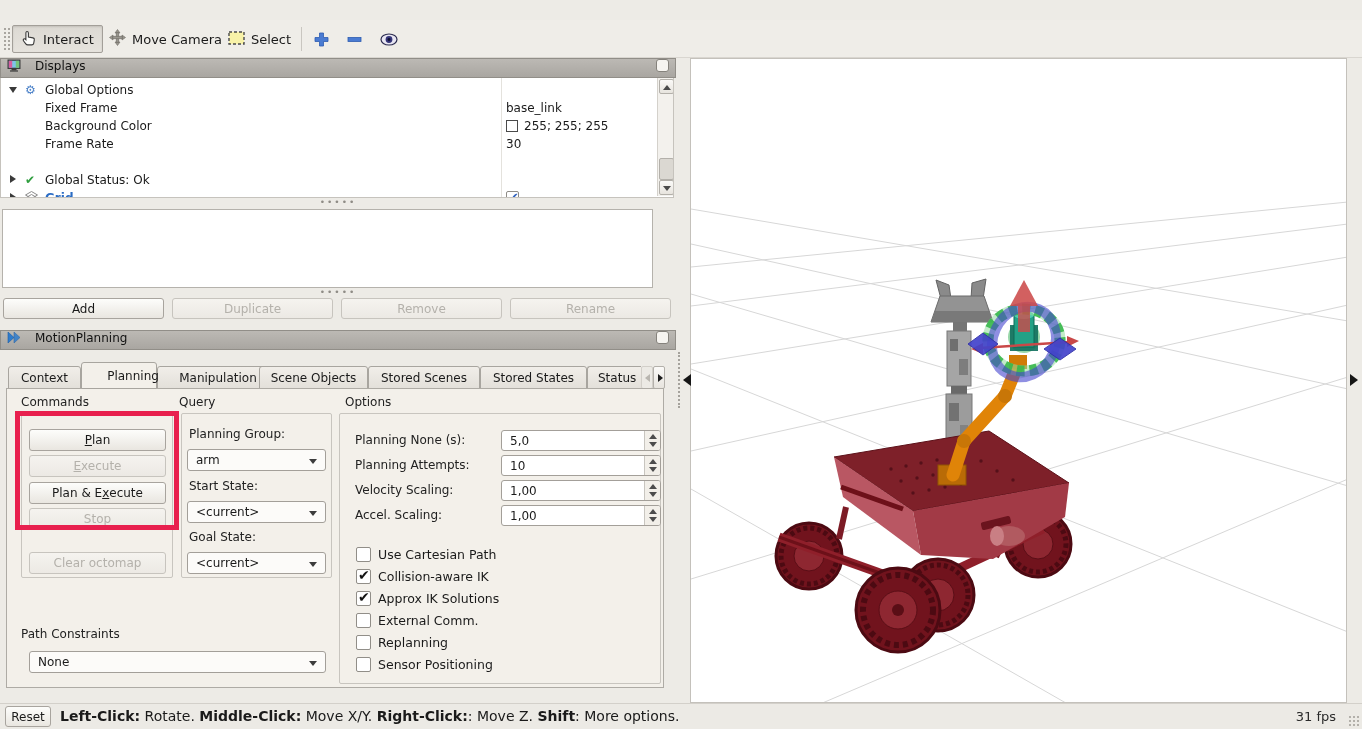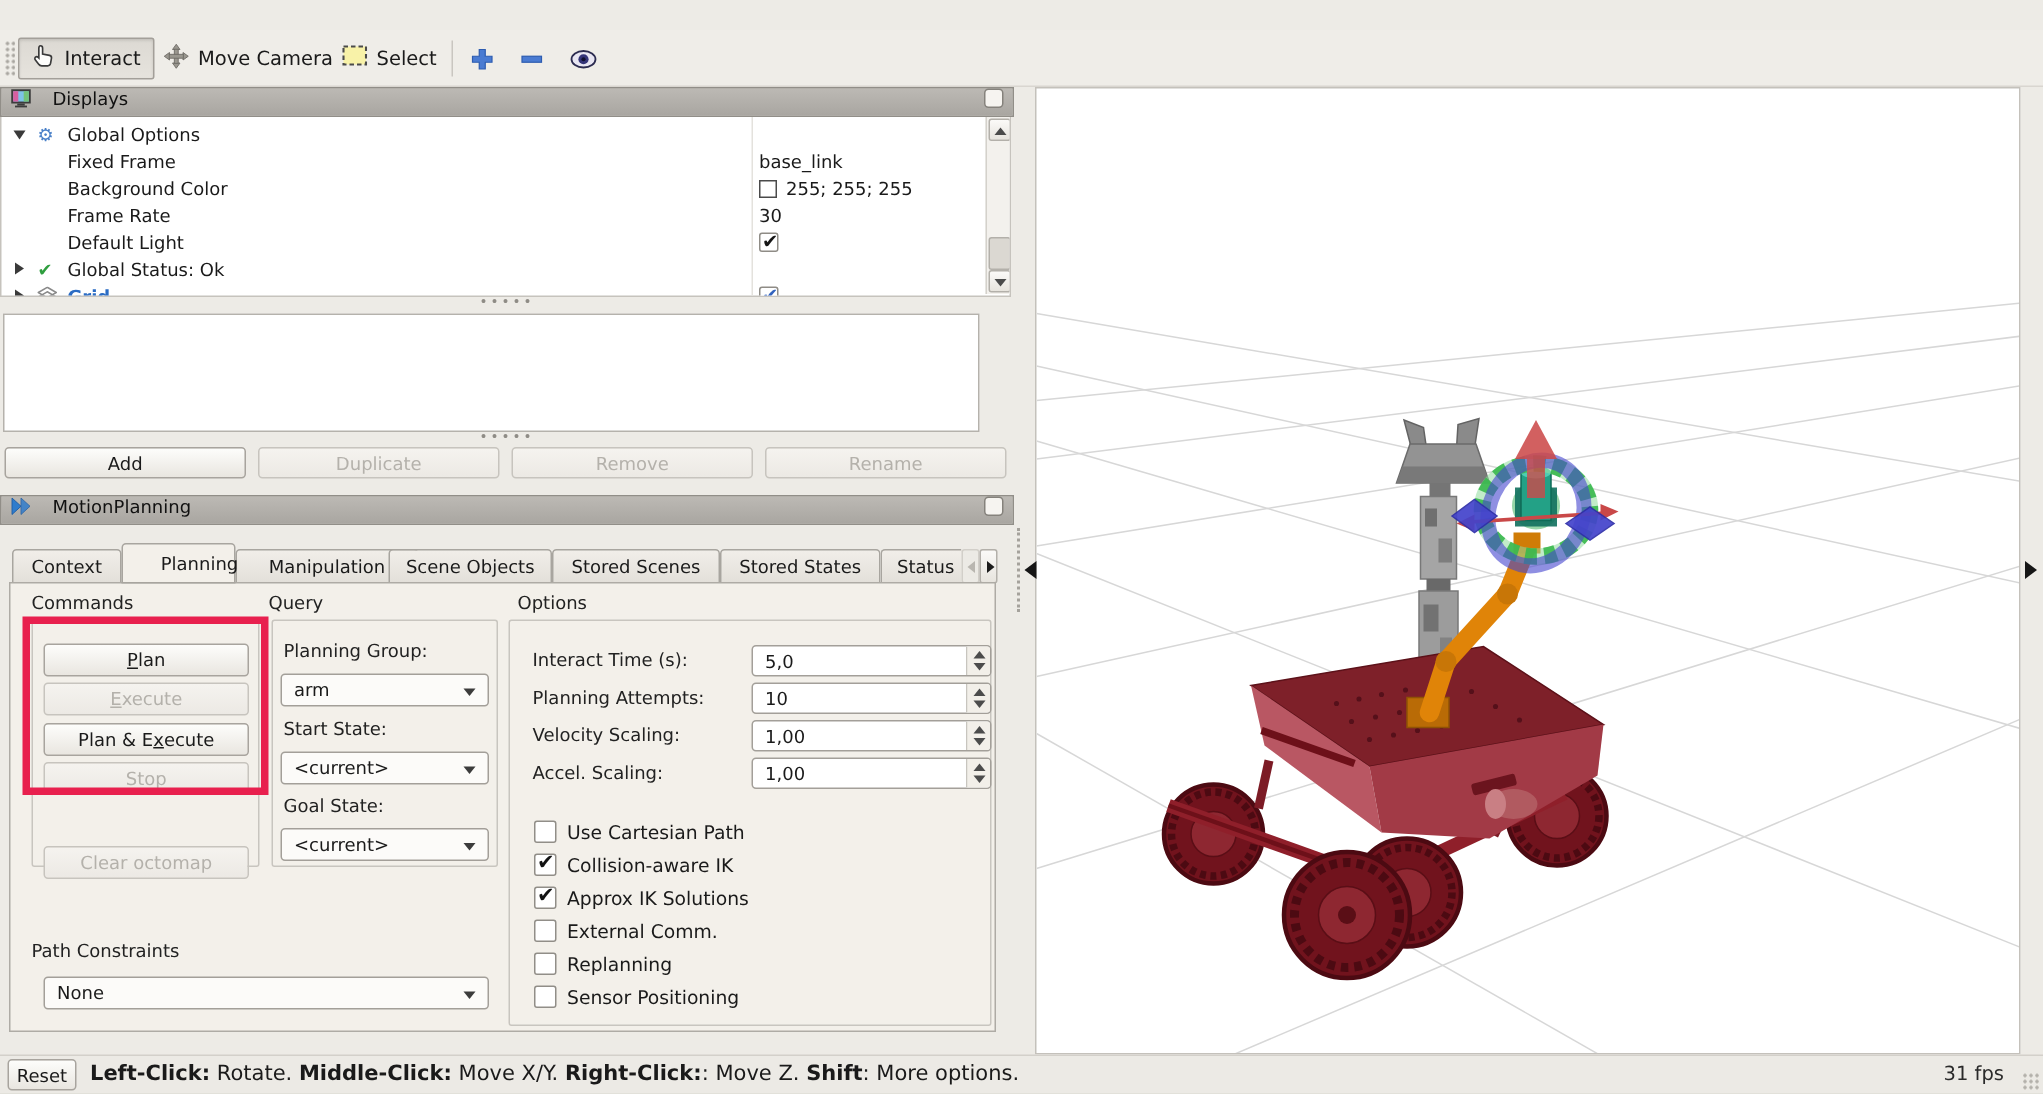--- a/index.html
+++ b/index.html
@@ -216,10 +216,6 @@
     <div class="trow" style="top:57px;">
       <span class="tname">Frame Rate</span>
       <span class="tval">30</span>
-    </div>
-    <div class="trow" style="top:75px;">
-      <span class="tname">Default Light</span>
-      <span class="cb checked" style="left:505px; top:2px; width:13px; height:13px;"></span>
     </div>
     <div class="trow" style="top:93px;">
       <span class="exp-right"></span>

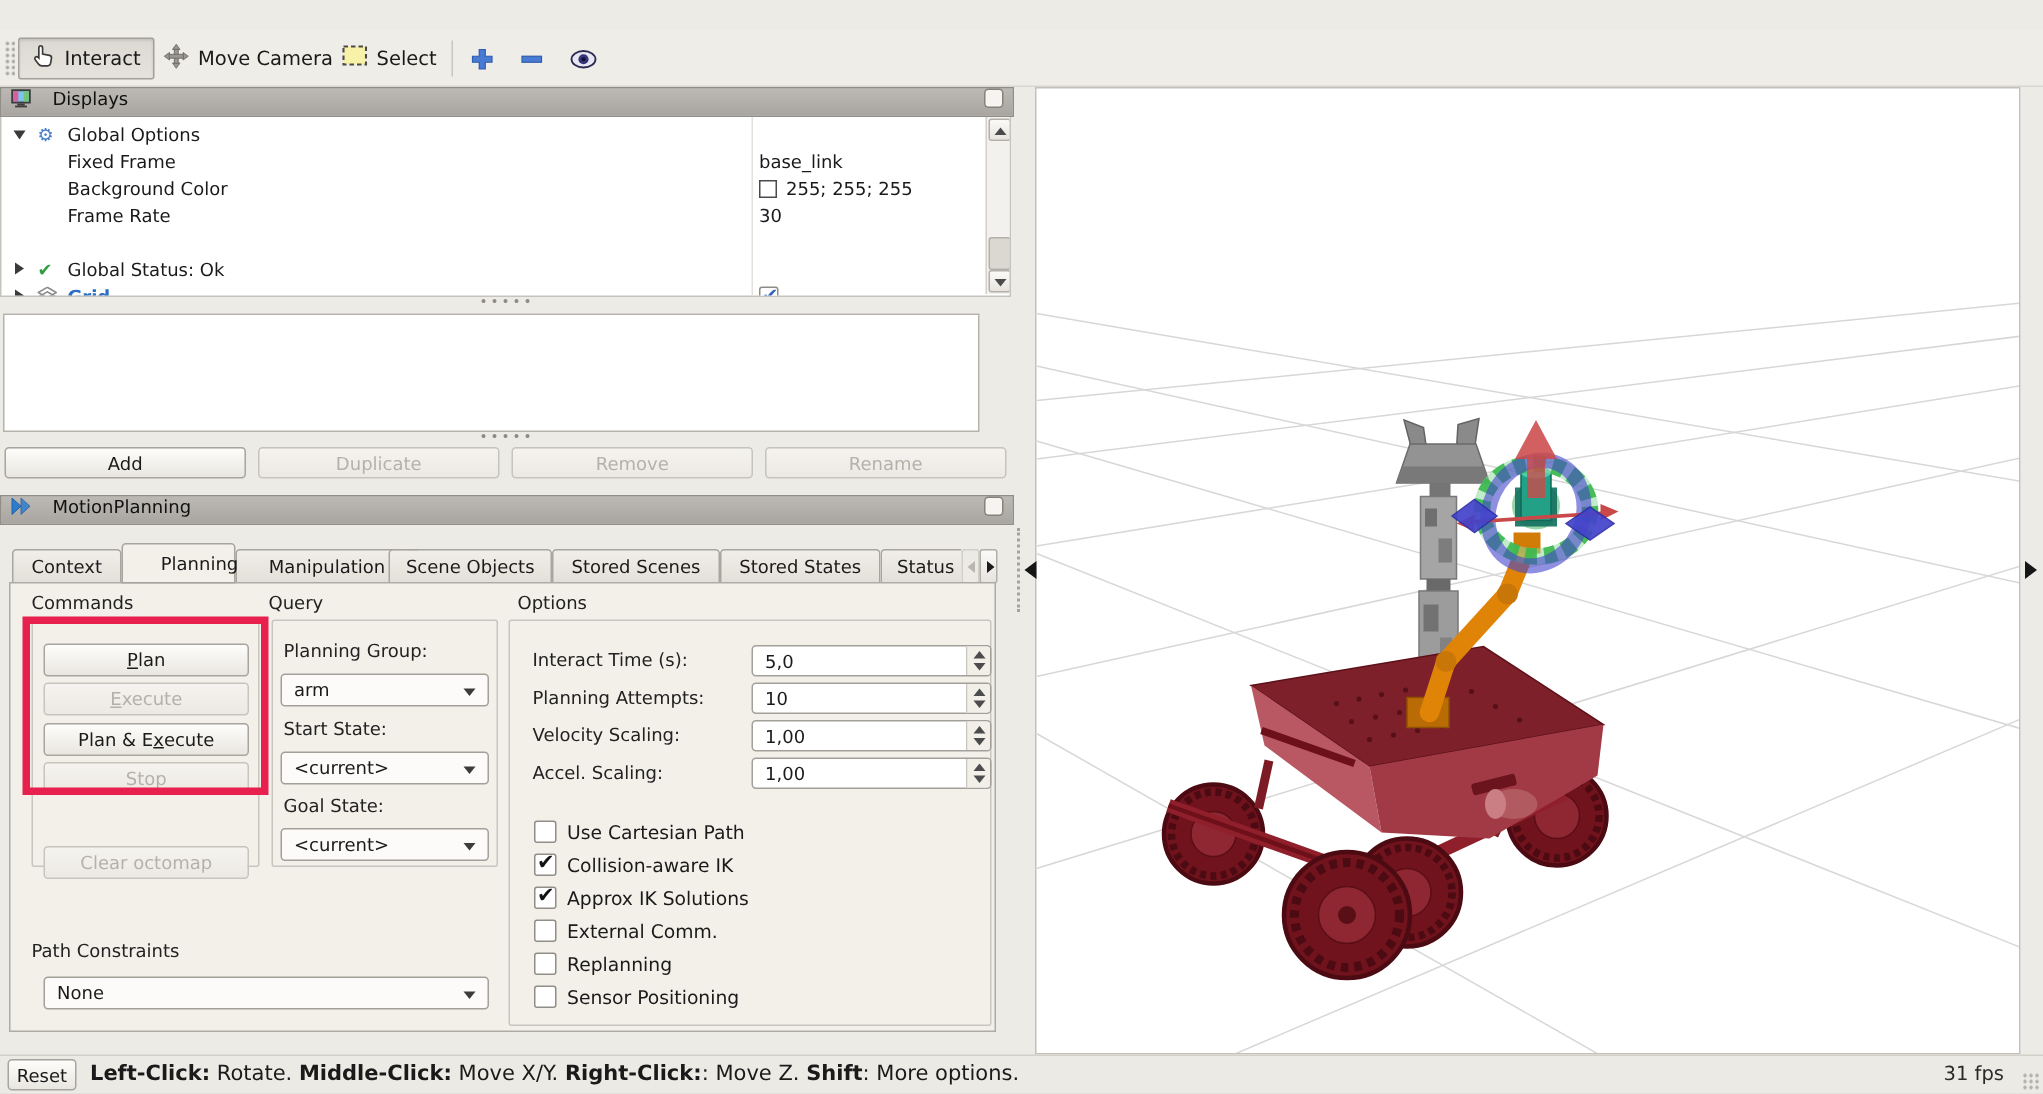--- a/index.html
+++ b/index.html
@@ -355,7 +355,7 @@
     <span class="sec-label" style="left:338px; top:6px;">Options</span>
     <div class="group-box" style="left:332px; top:24px; width:322px; height:271px;"></div>
 
-    <span class="sec-label" style="left:348px; top:44px;">Interact Time (s):</span>
+    <span class="sec-label" style="left:348px; top:44px;">Planning None (s):</span>
     <div class="spin" style="left:494px; top:41px;">
       <span class="spval">5,0</span>
         <span class="sparr">

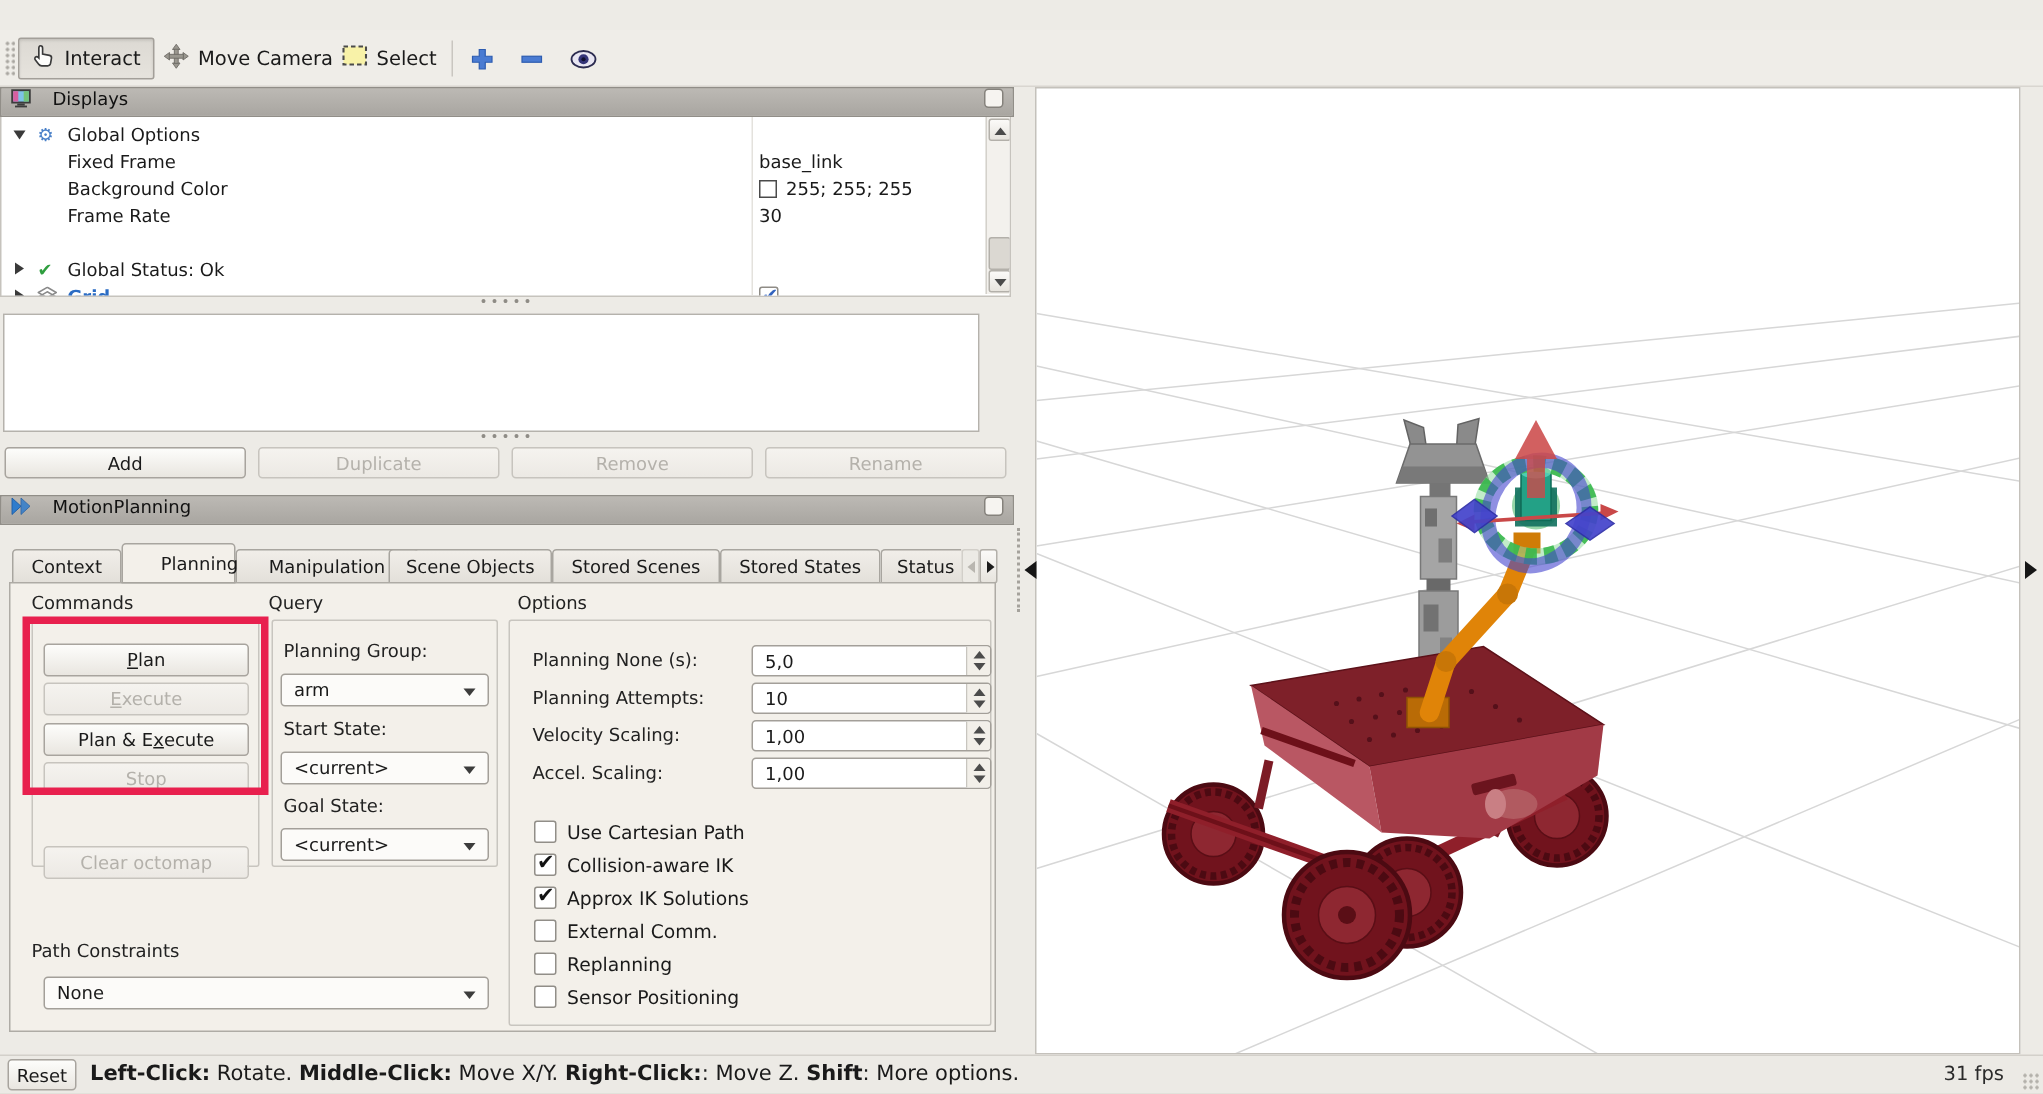--- a/index.html
+++ b/index.html
@@ -325,7 +325,7 @@
         <span class="u"></span>
         <span></span>
     </div>
-    <div class="btn cmd-btn disabled" style="top:175px;justify-content:center;">
+    <div class="btn cmd-btn disabled" style="top:163px;justify-content:center;">
       <span>Clear octomap</span>
     </div>
 

